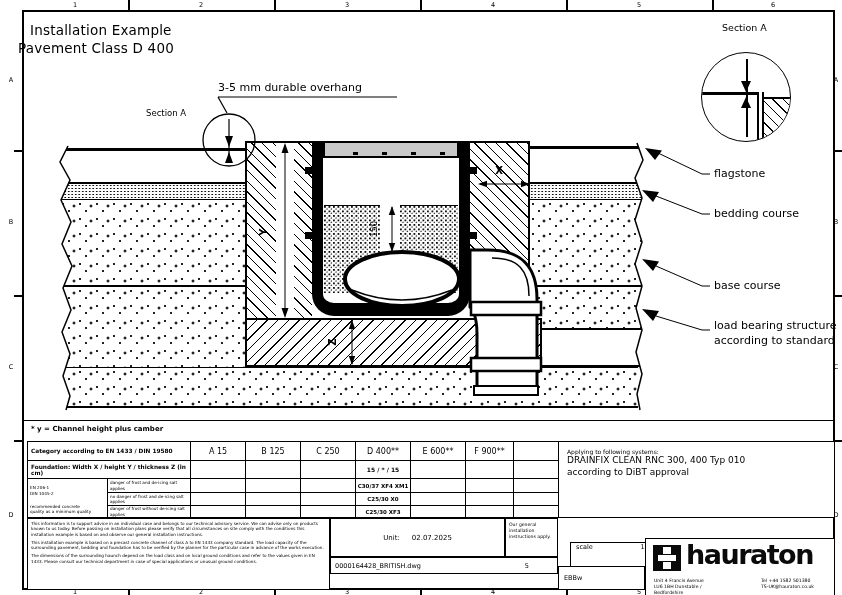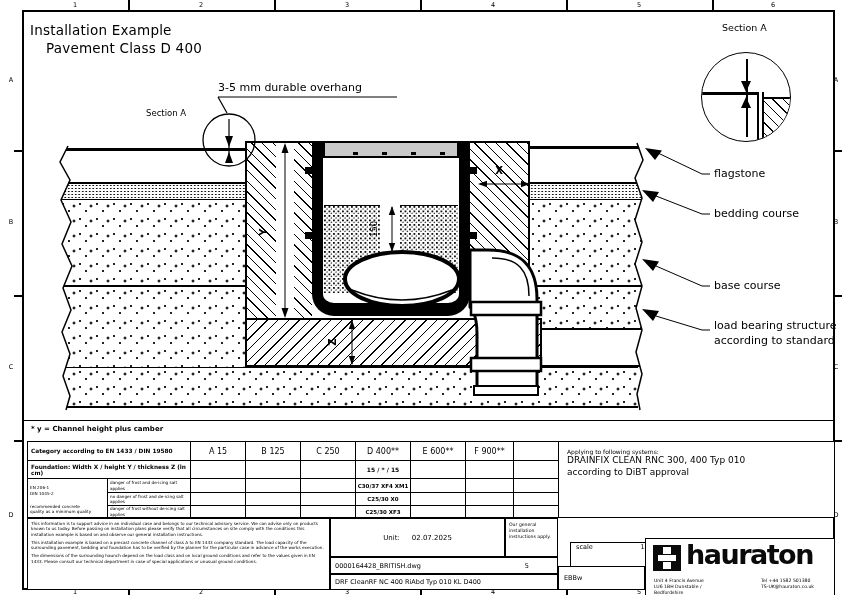--- a/index.html
+++ b/index.html
@@ -80,7 +80,7 @@
   <div class="abs ticklabel" style="left:831px;top:511px;width:10px">D</div>
 
   <div class="abs h1" style="left:30px;top:22px">Installation Example</div>
-  <div class="abs h1" style="left:46px;top:40px">Pavement Class D 400</div>
+  <div class="abs h1" style="left:18px;top:40px">Pavement Class D 400</div>
 
   <div class="abs" style="left:60px;top:148px;width:185px;height:36px;background:#fff;border-top:3px solid #000;border-bottom:2px solid #000"></div>
   <div class="abs stipple" style="left:60px;top:184px;width:185px;height:16px;border-bottom:1.5px solid #000"></div>

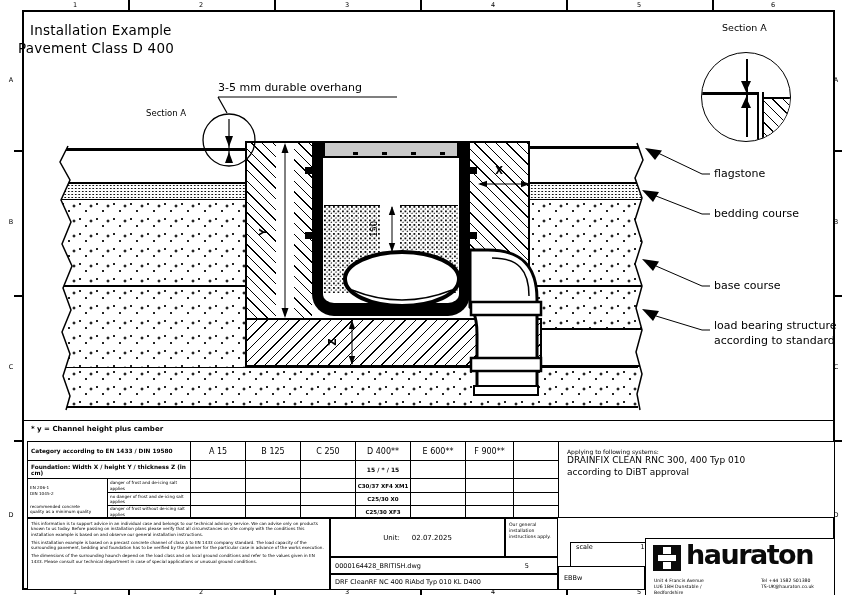--- a/index.html
+++ b/index.html
@@ -267,7 +267,6 @@
     <span>0000164428_BRITISH.dwg</span>
     <span style="position:absolute;right:28px">5</span>
   </div>
-  <div class="abs cell" style="left:330px;top:574px;width:228px;height:16px;display:flex;align-items:center;padding-left:4px;font-size:6.5px">DRF CleanRF NC 400 RiAbd Typ 010 KL D400</div>
 
   <div class="abs cell" style="left:570px;top:542px;width:87px;height:36px;display:flex;align-items:flex-start;justify-content:space-between;padding:0 5px;font-size:6.5px">
     <span>scale</span>

